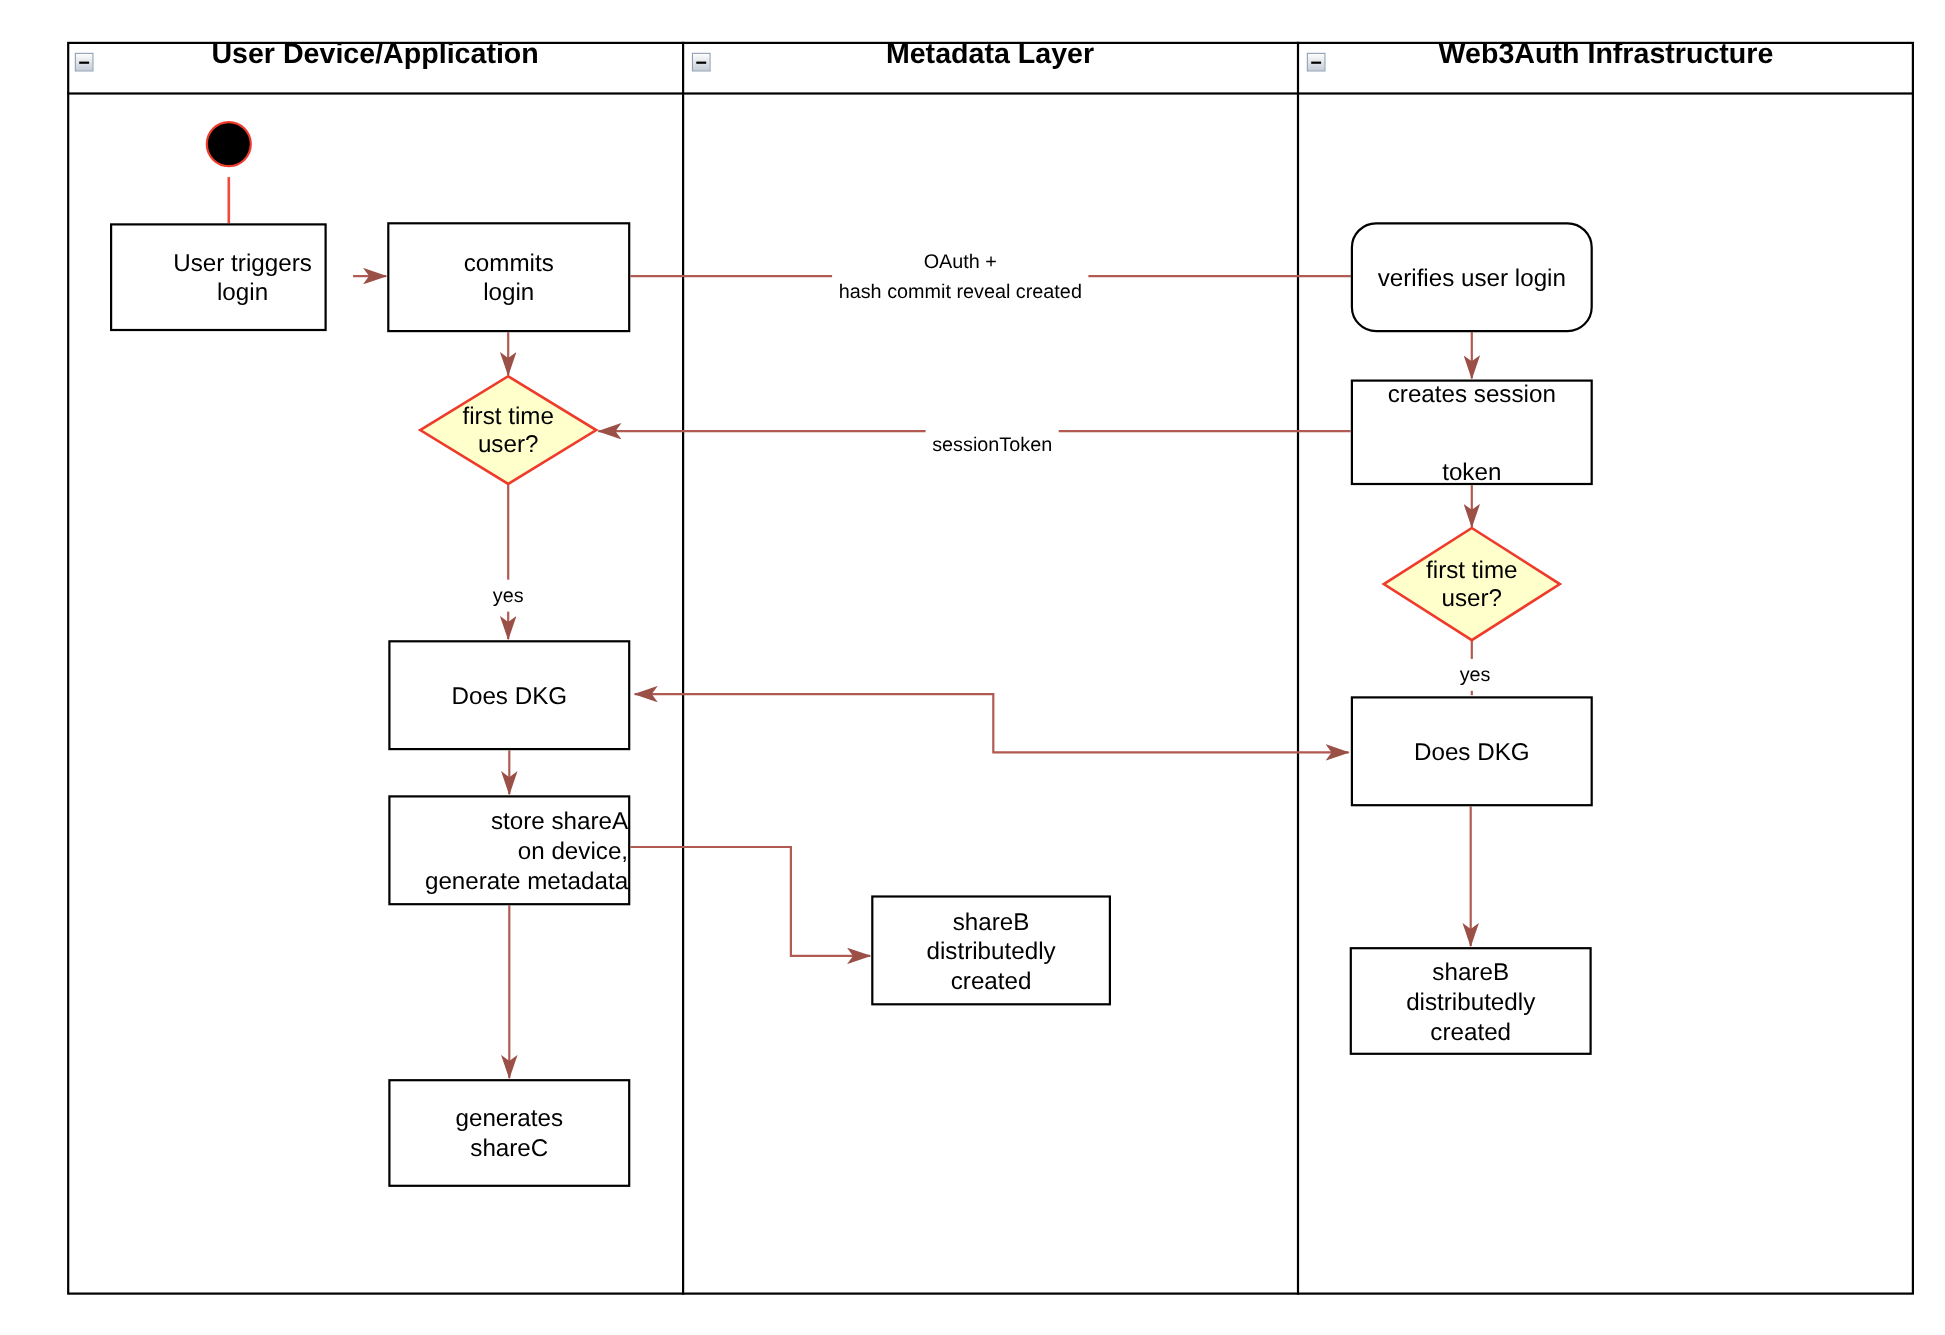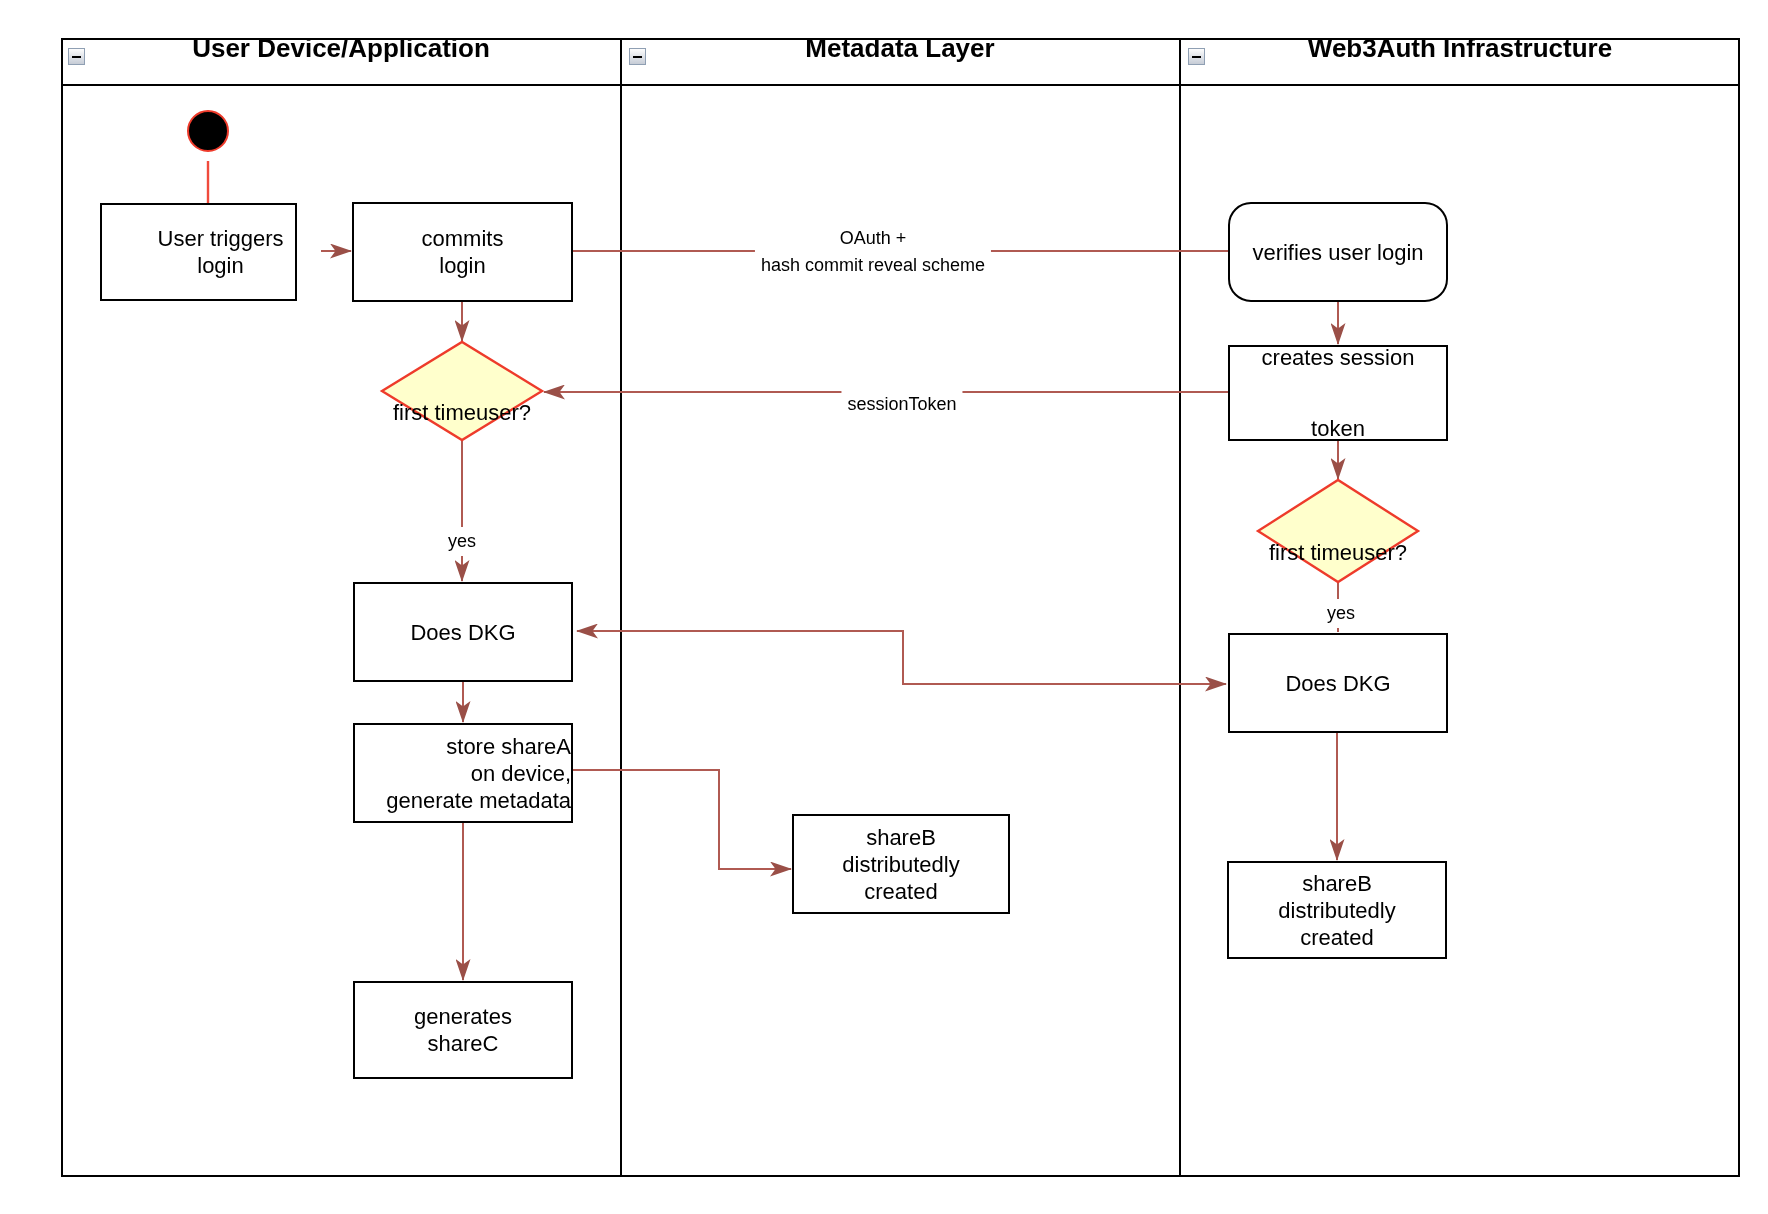--- a/index.html
+++ b/index.html
@@ -160,7 +160,7 @@
 
 <div class="edge-label" style="left:873px;top:224px;">
   <div>OAuth +</div>
-  <div>hash commit reveal scheme</div>
+  <div>hash commit reveal created</div>
 </div>
 <div class="edge-label" style="left:902px;top:390px;">sessionToken</div>
 <div class="edge-label" style="left:462px;top:527px;">yes</div>

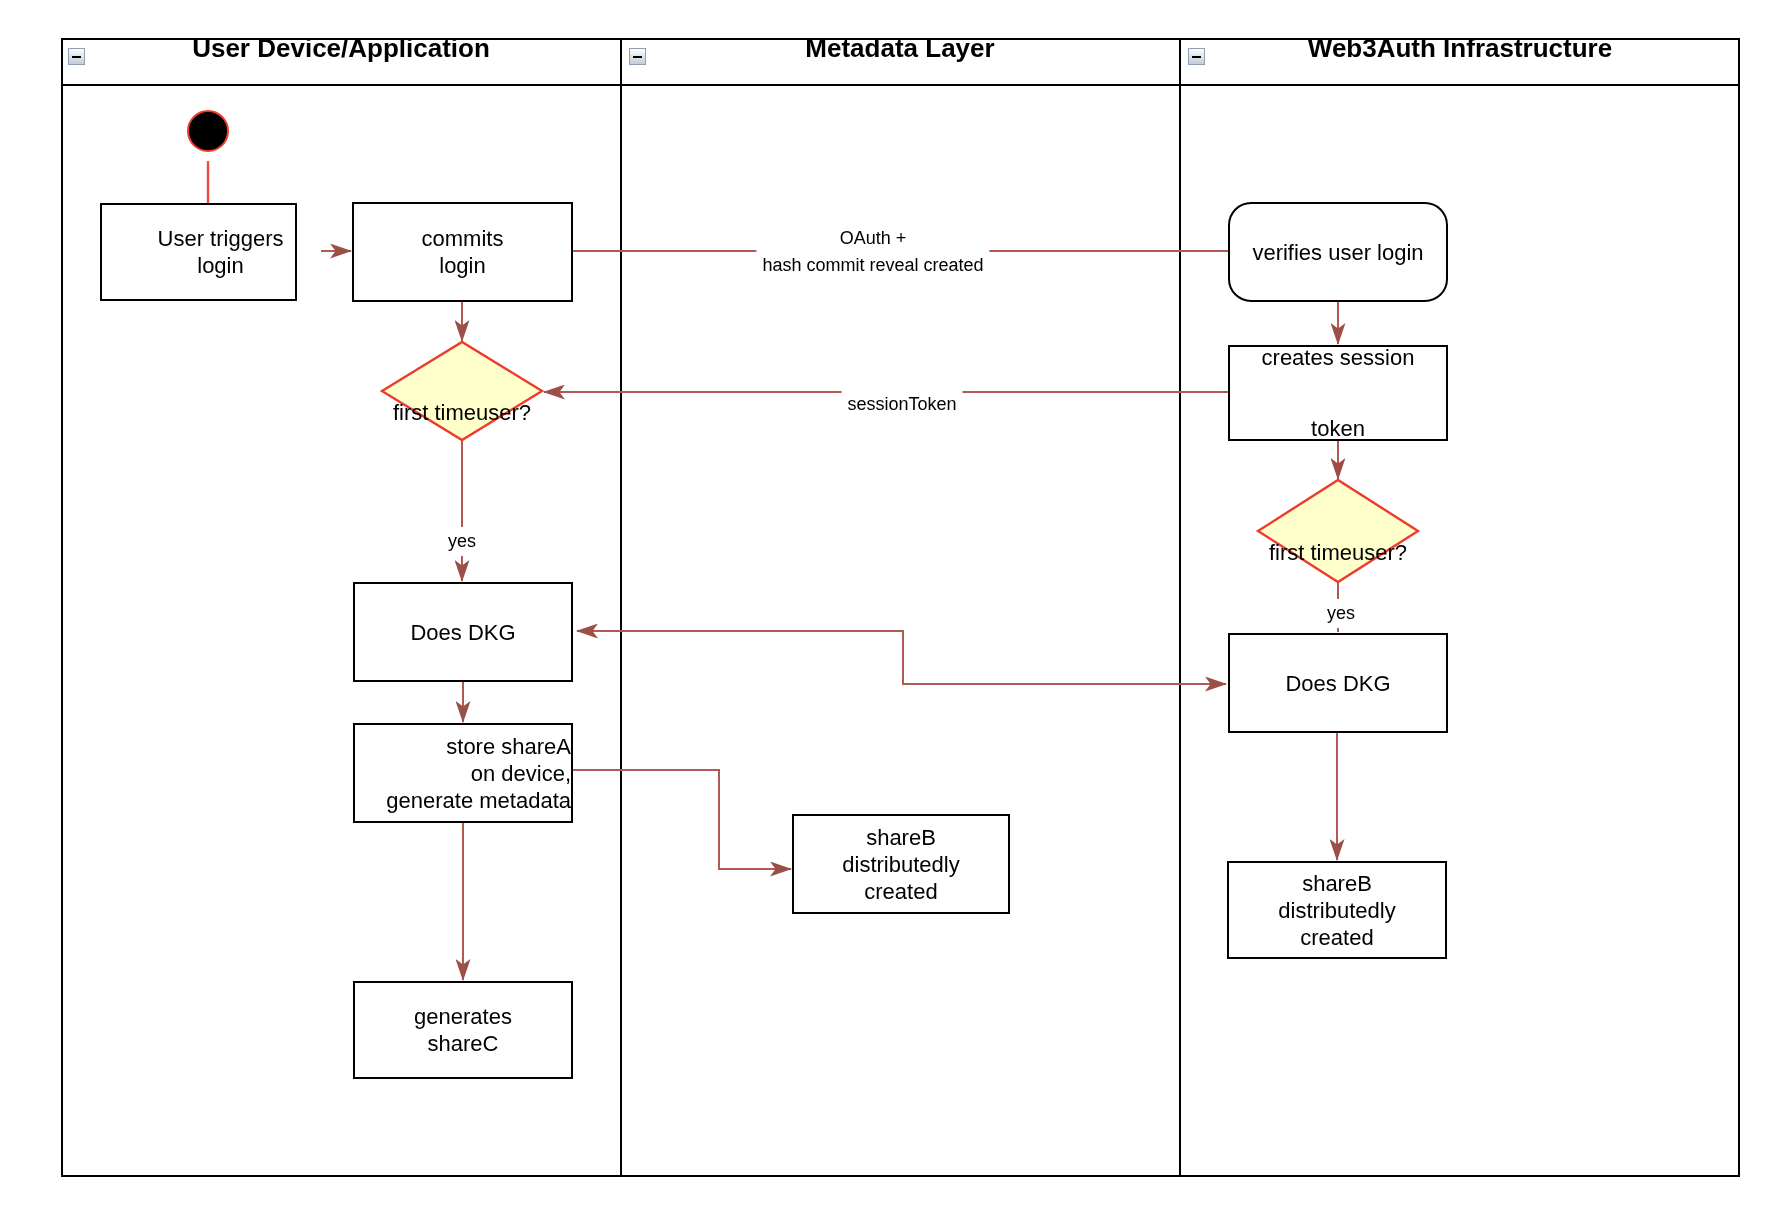--- a/index.html
+++ b/index.html
@@ -40,8 +40,8 @@
     background:#000;border:2.5px solid #ee3b2b;border-radius:50%;
   }
   .diamond-label{
-    position:absolute;display:flex;flex-direction:row;align-items:center;justify-content:center;
-    font-size:22px;line-height:26px;text-align:center;background:transparent;margin-top:22px;
+    position:absolute;display:flex;flex-direction:column;align-items:center;justify-content:center;
+    font-size:22px;line-height:26px;text-align:center;background:transparent;
   }
   
   .edge-label{

